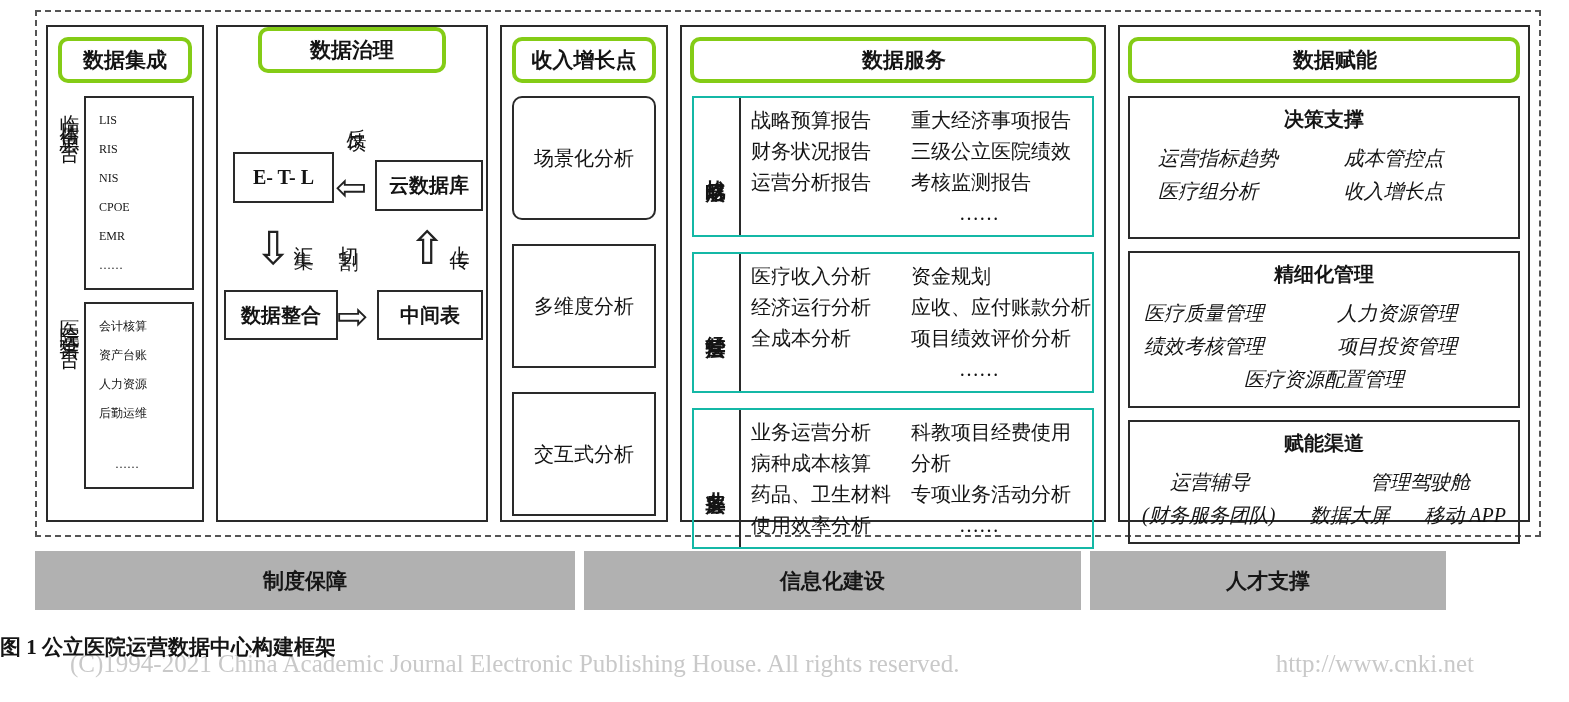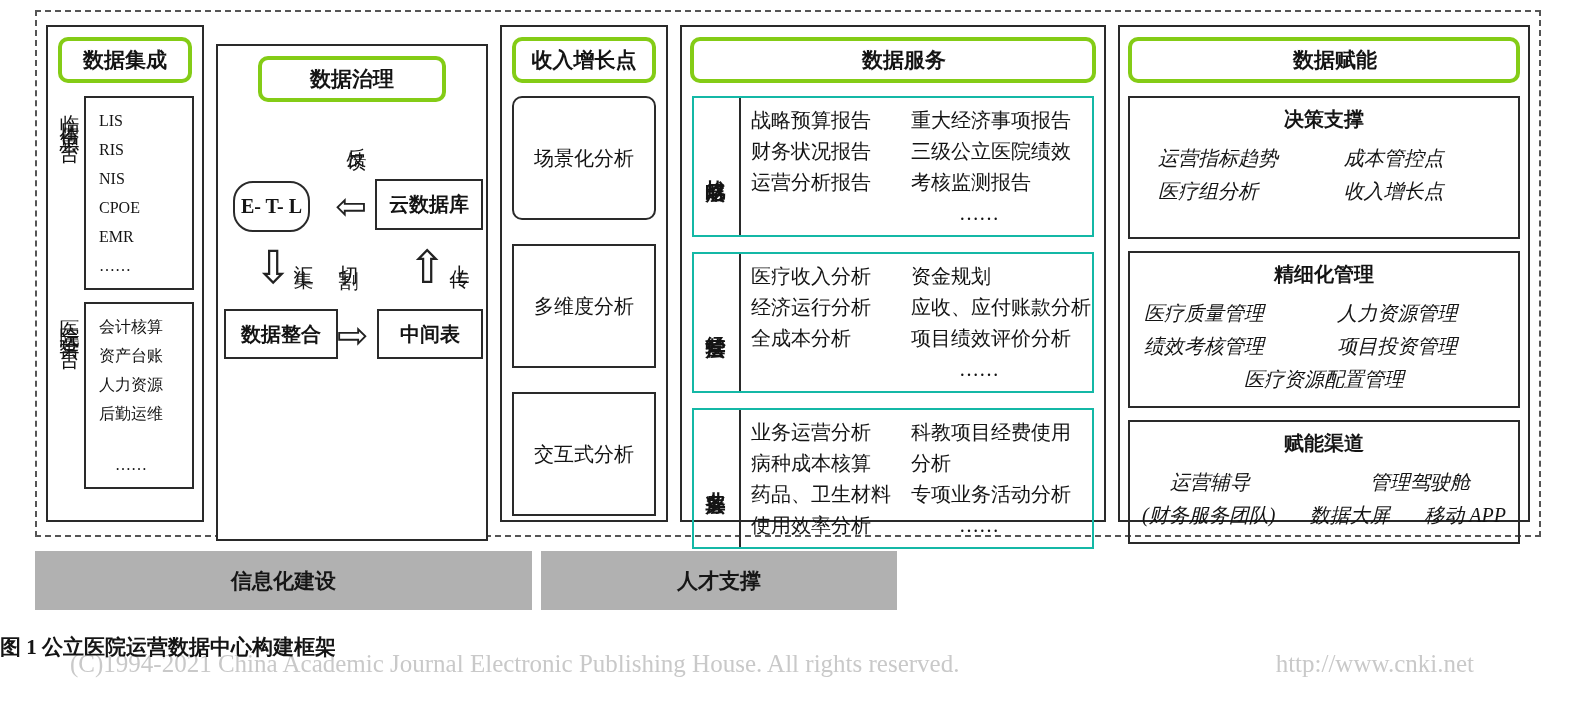--- a/index.html
+++ b/index.html
@@ -27,7 +27,7 @@
     background: #fff;
   }
   .p-integration { width: 158px; }
-  .p-governance  { width: 272px; padding: 10px 0; margin-top: 19px; }
+  .p-governance  { width: 272px; padding: 0 0; }
   .p-modeling    { width: 168px; }
   .p-services    { width: 426px; }
   .p-empowerment { flex: 1; }

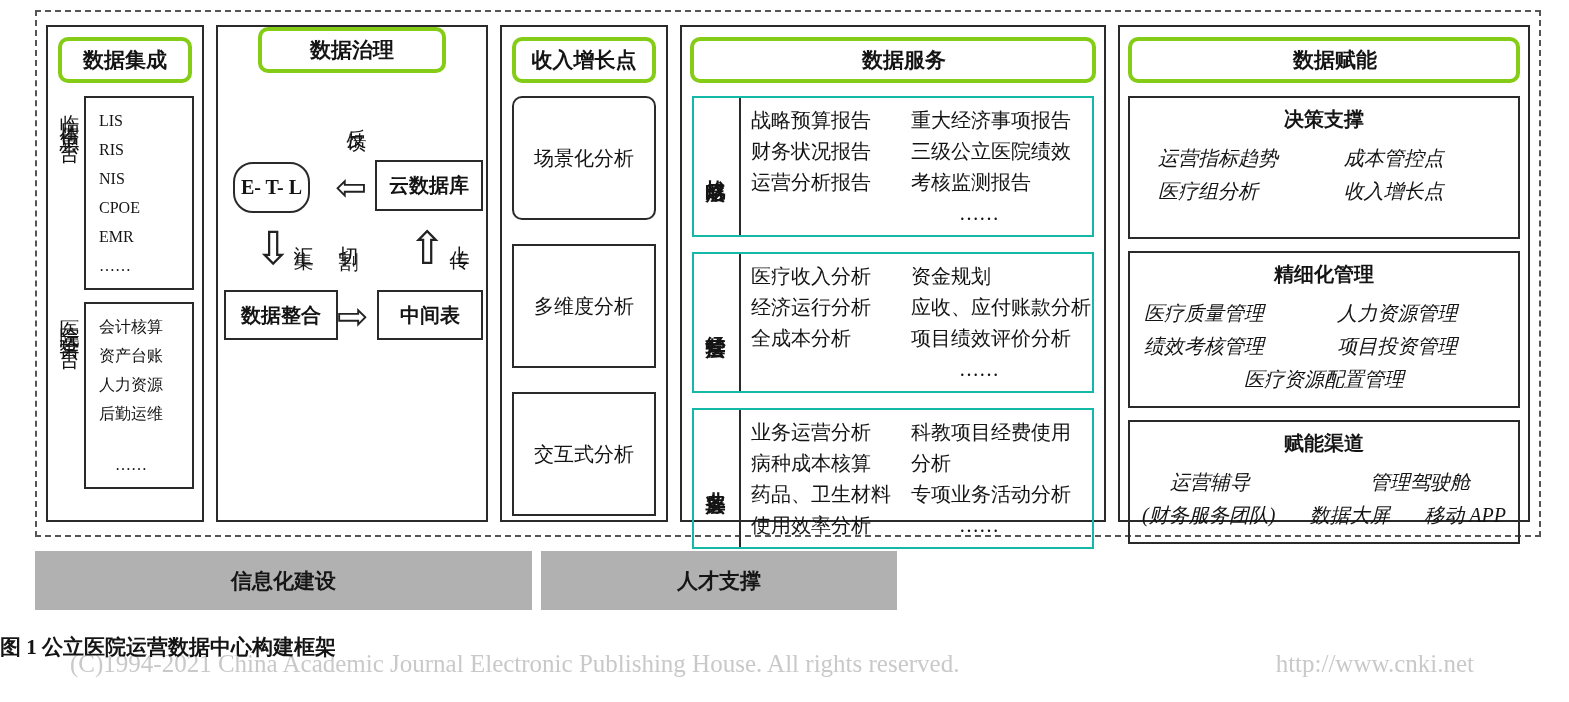--- a/index.html
+++ b/index.html
@@ -56,7 +56,7 @@
     border: 2px solid #2a2a2a;
     flex: 1;
     padding: 8px 2px 8px 13px;
-    font-size: 16px;
+    font-size: 12px;
   }
   .int-box .li { line-height: 29px; white-space: nowrap; }
   .int-box.g2 .li:last-child { padding-left: 16px; margin-top: 22px; }

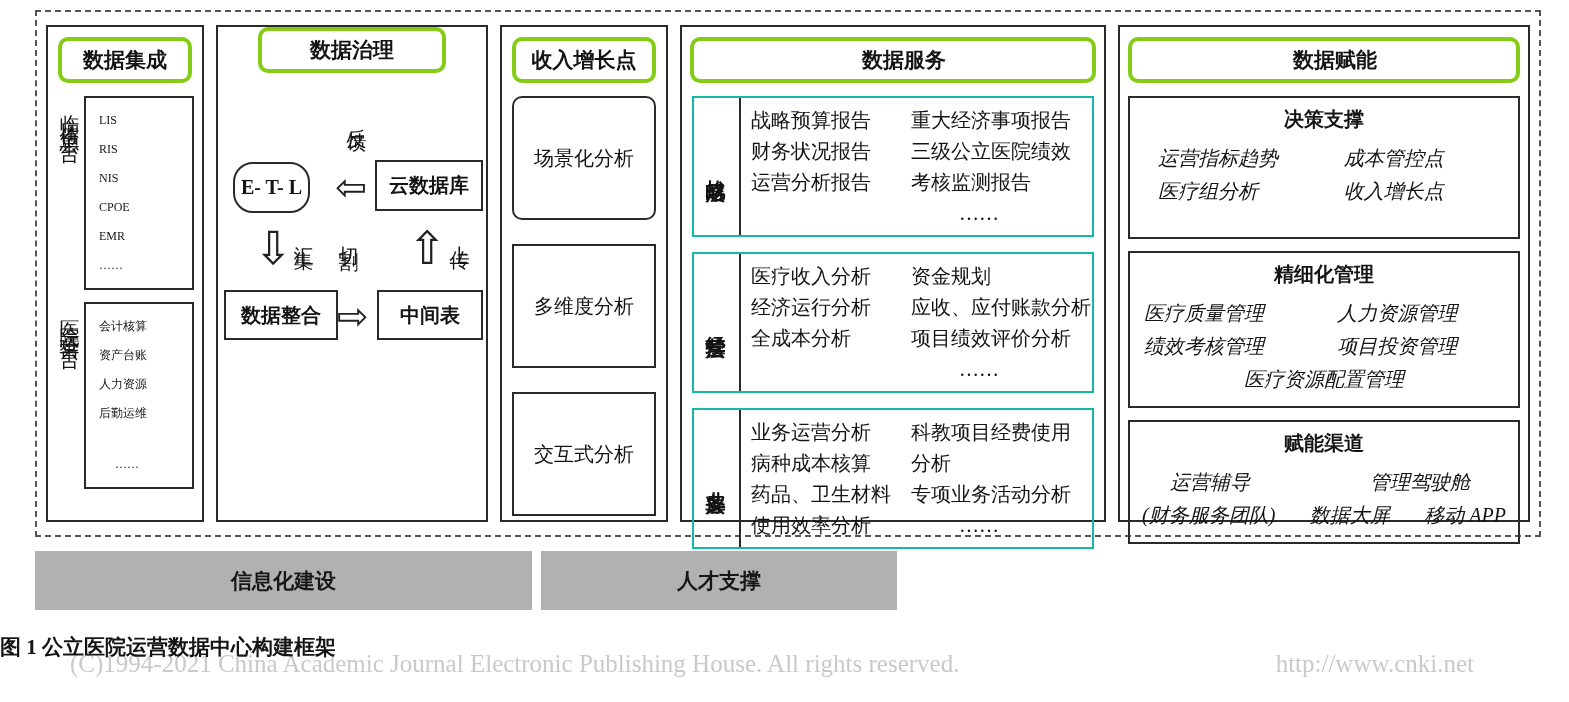--- a/index.html
+++ b/index.html
@@ -69,7 +69,7 @@
     font-size: 20px; font-weight: 600;
     background: #fff;
   }
-  .gov-etl      { left: 15px;  top: 135px; width: 77px; height: 51px; border-radius: 20px; }
+  .gov-etl      { left: 15px;  top: 125px; width: 101px; height: 51px; }
   .gov-cloud    { left: 157px; top: 133px; width: 108px; height: 51px; }
   .gov-merge    { left: 6px;   top: 263px; width: 114px; height: 50px; }
   .gov-midtable { left: 159px; top: 263px; width: 106px; height: 50px; }

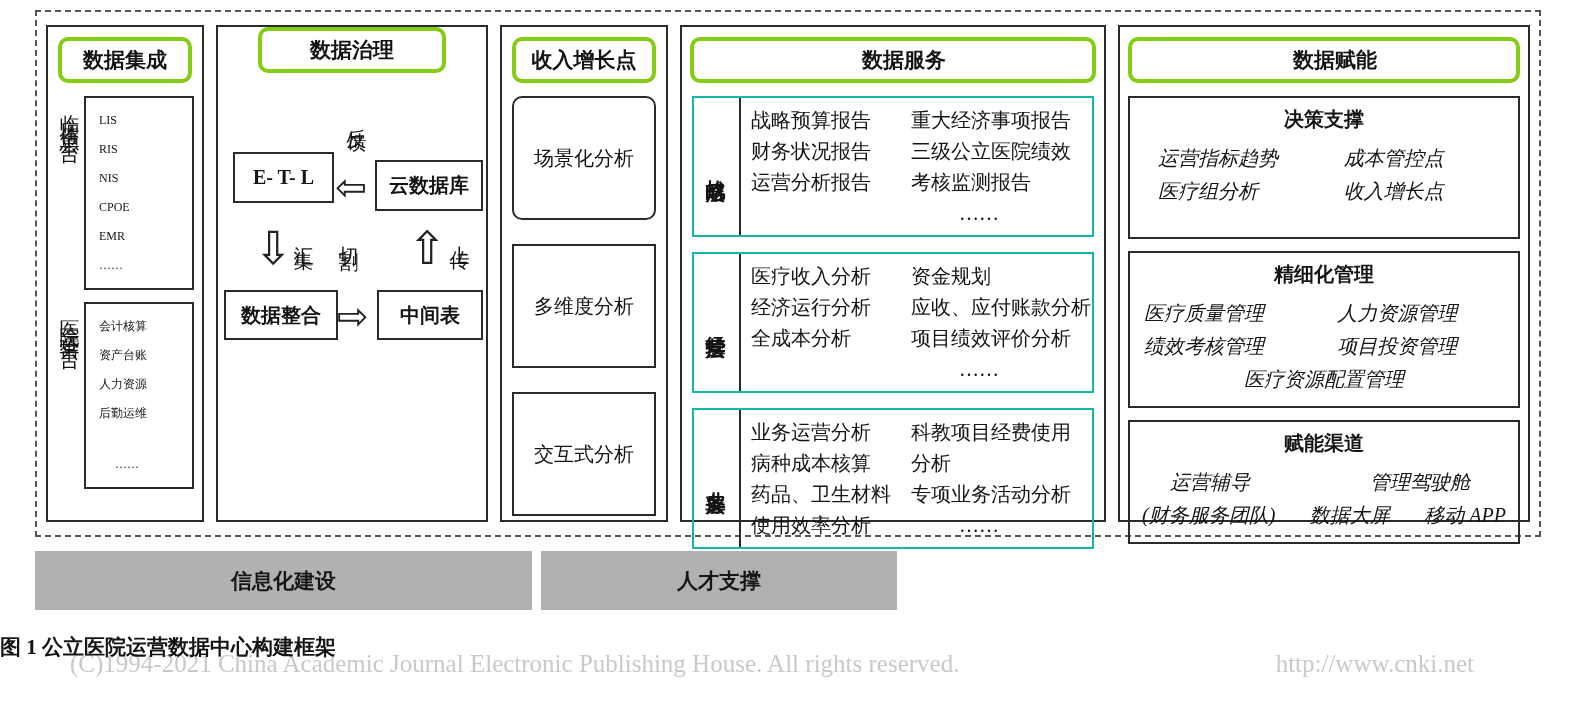--- a/index.html
+++ b/index.html
@@ -326,6 +326,7 @@
 </div>
 
 <div class="bars">
+  <div class="bar b1">制度保障</div>
   <div class="bar b2">信息化建设</div>
   <div class="bar b3">人才支撑</div>
 </div>

